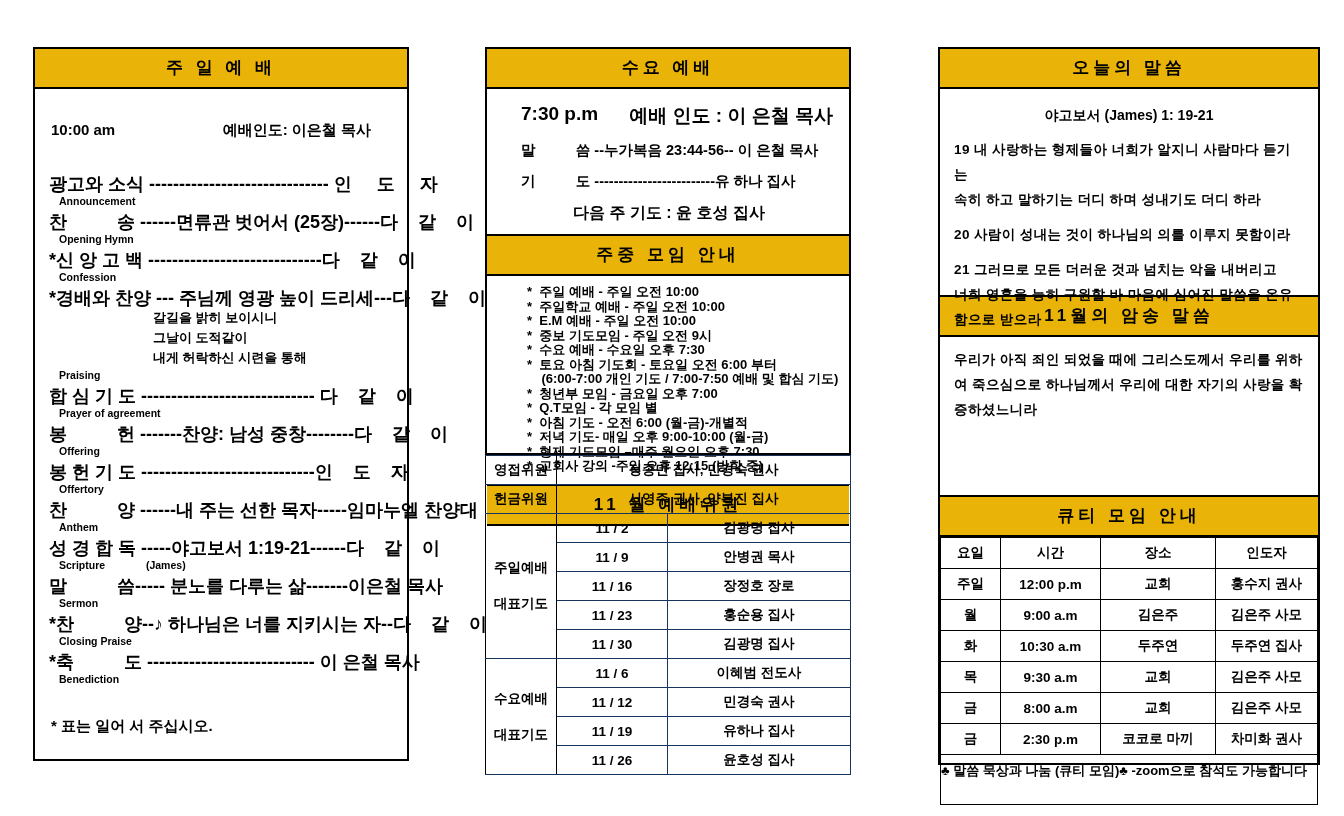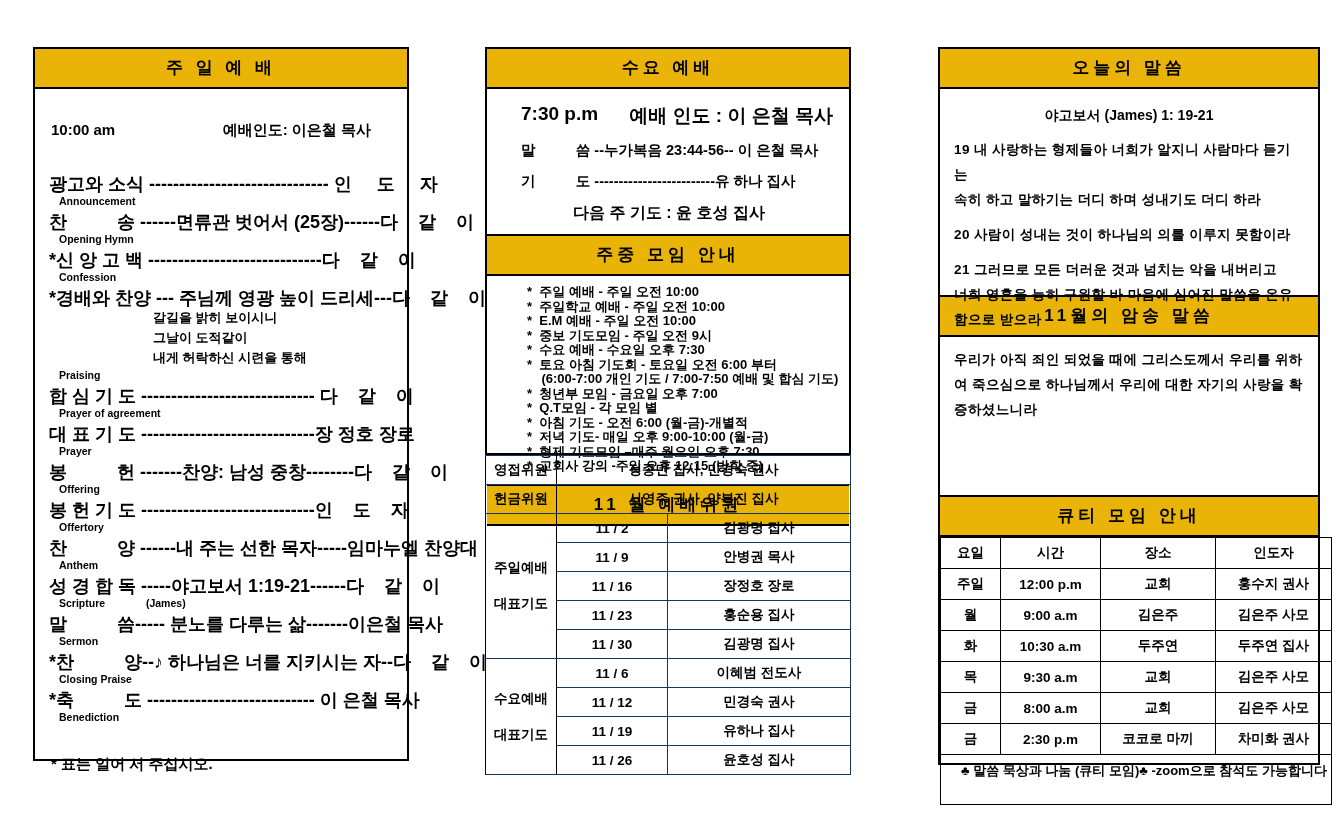--- a/index.html
+++ b/index.html
@@ -94,10 +94,6 @@
       <div class="item-en">Prayer of agreement</div>
     </div>
     <div>
-      <div class="item-ko">대 표 기 도 -----------------------------장 정호 장로</div>
-      <div class="item-en">Prayer</div>
-    </div>
-    <div>
       <div class="item-ko">봉          헌 -------찬양: 남성 중창--------다    같    이</div>
       <div class="item-en">Offering</div>
     </div>

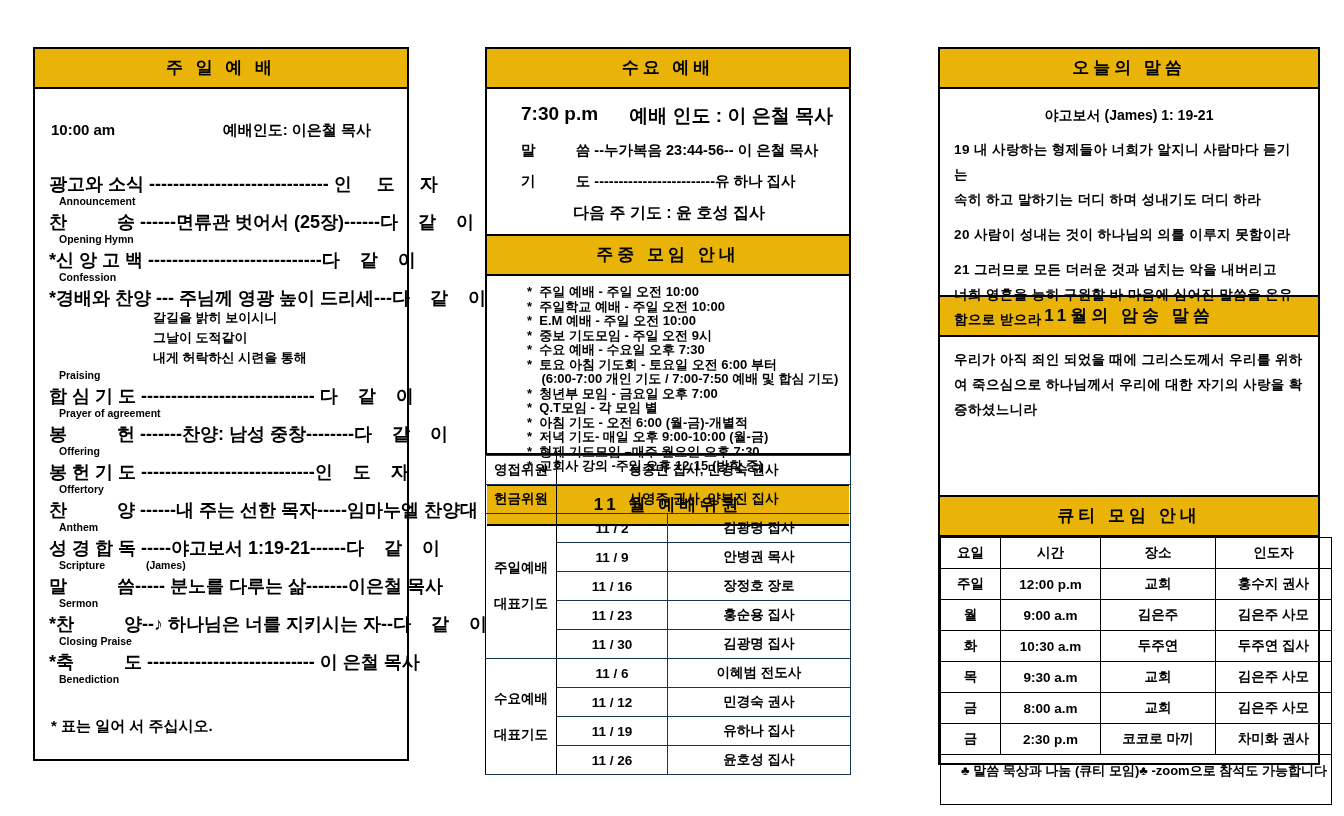--- a/index.html
+++ b/index.html
@@ -56,7 +56,7 @@
   #p3t td { border:1px solid #000; font-weight:bold; font-size:13.5px; text-align:center;
             height:31px; vertical-align:middle; }
   #p3t td.c0 { width:60px; } #p3t td.c1 { width:100px; } #p3t td.c2 { width:115px;text-align:center; }
-  #p3t td.notecell { height:50px; text-align:left; vertical-align:top; padding:7px 4px 0 20px;
+  #p3t td.notecell { height:50px; text-align:left; vertical-align:top; padding:7px 4px 0 0;
                      font-size:13px; white-space:pre; }
 </style>
 </head>

